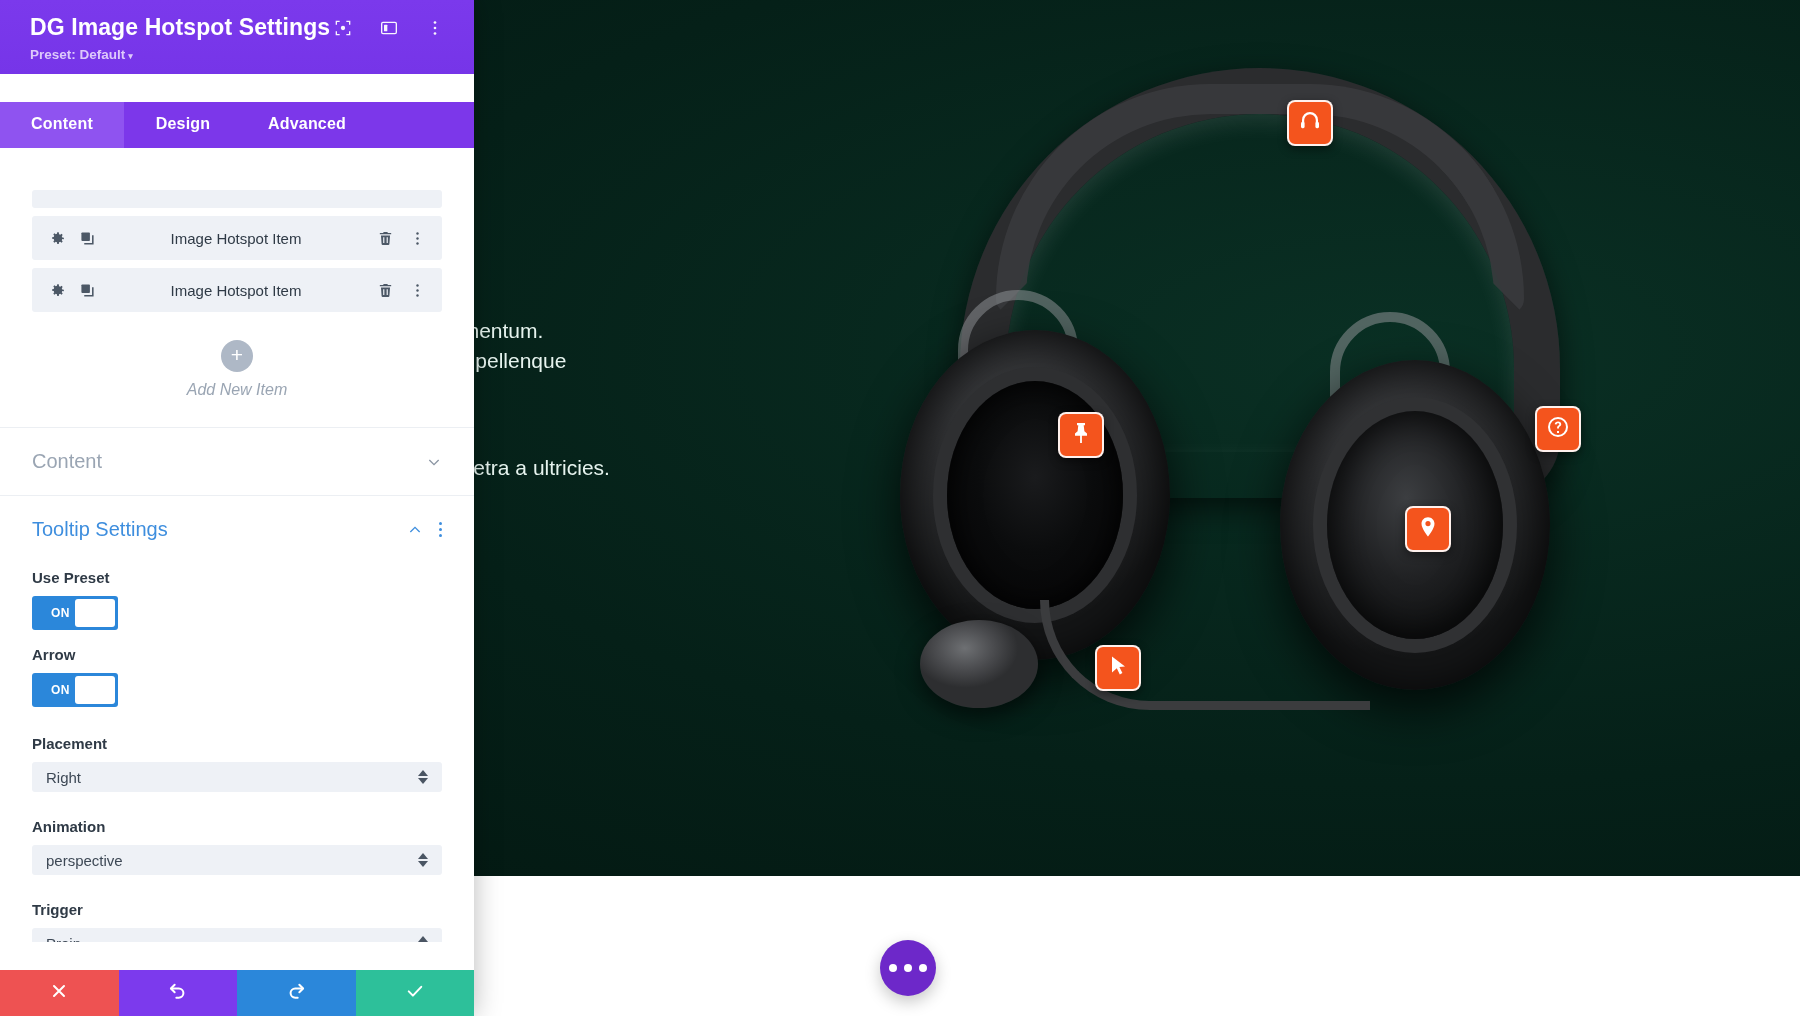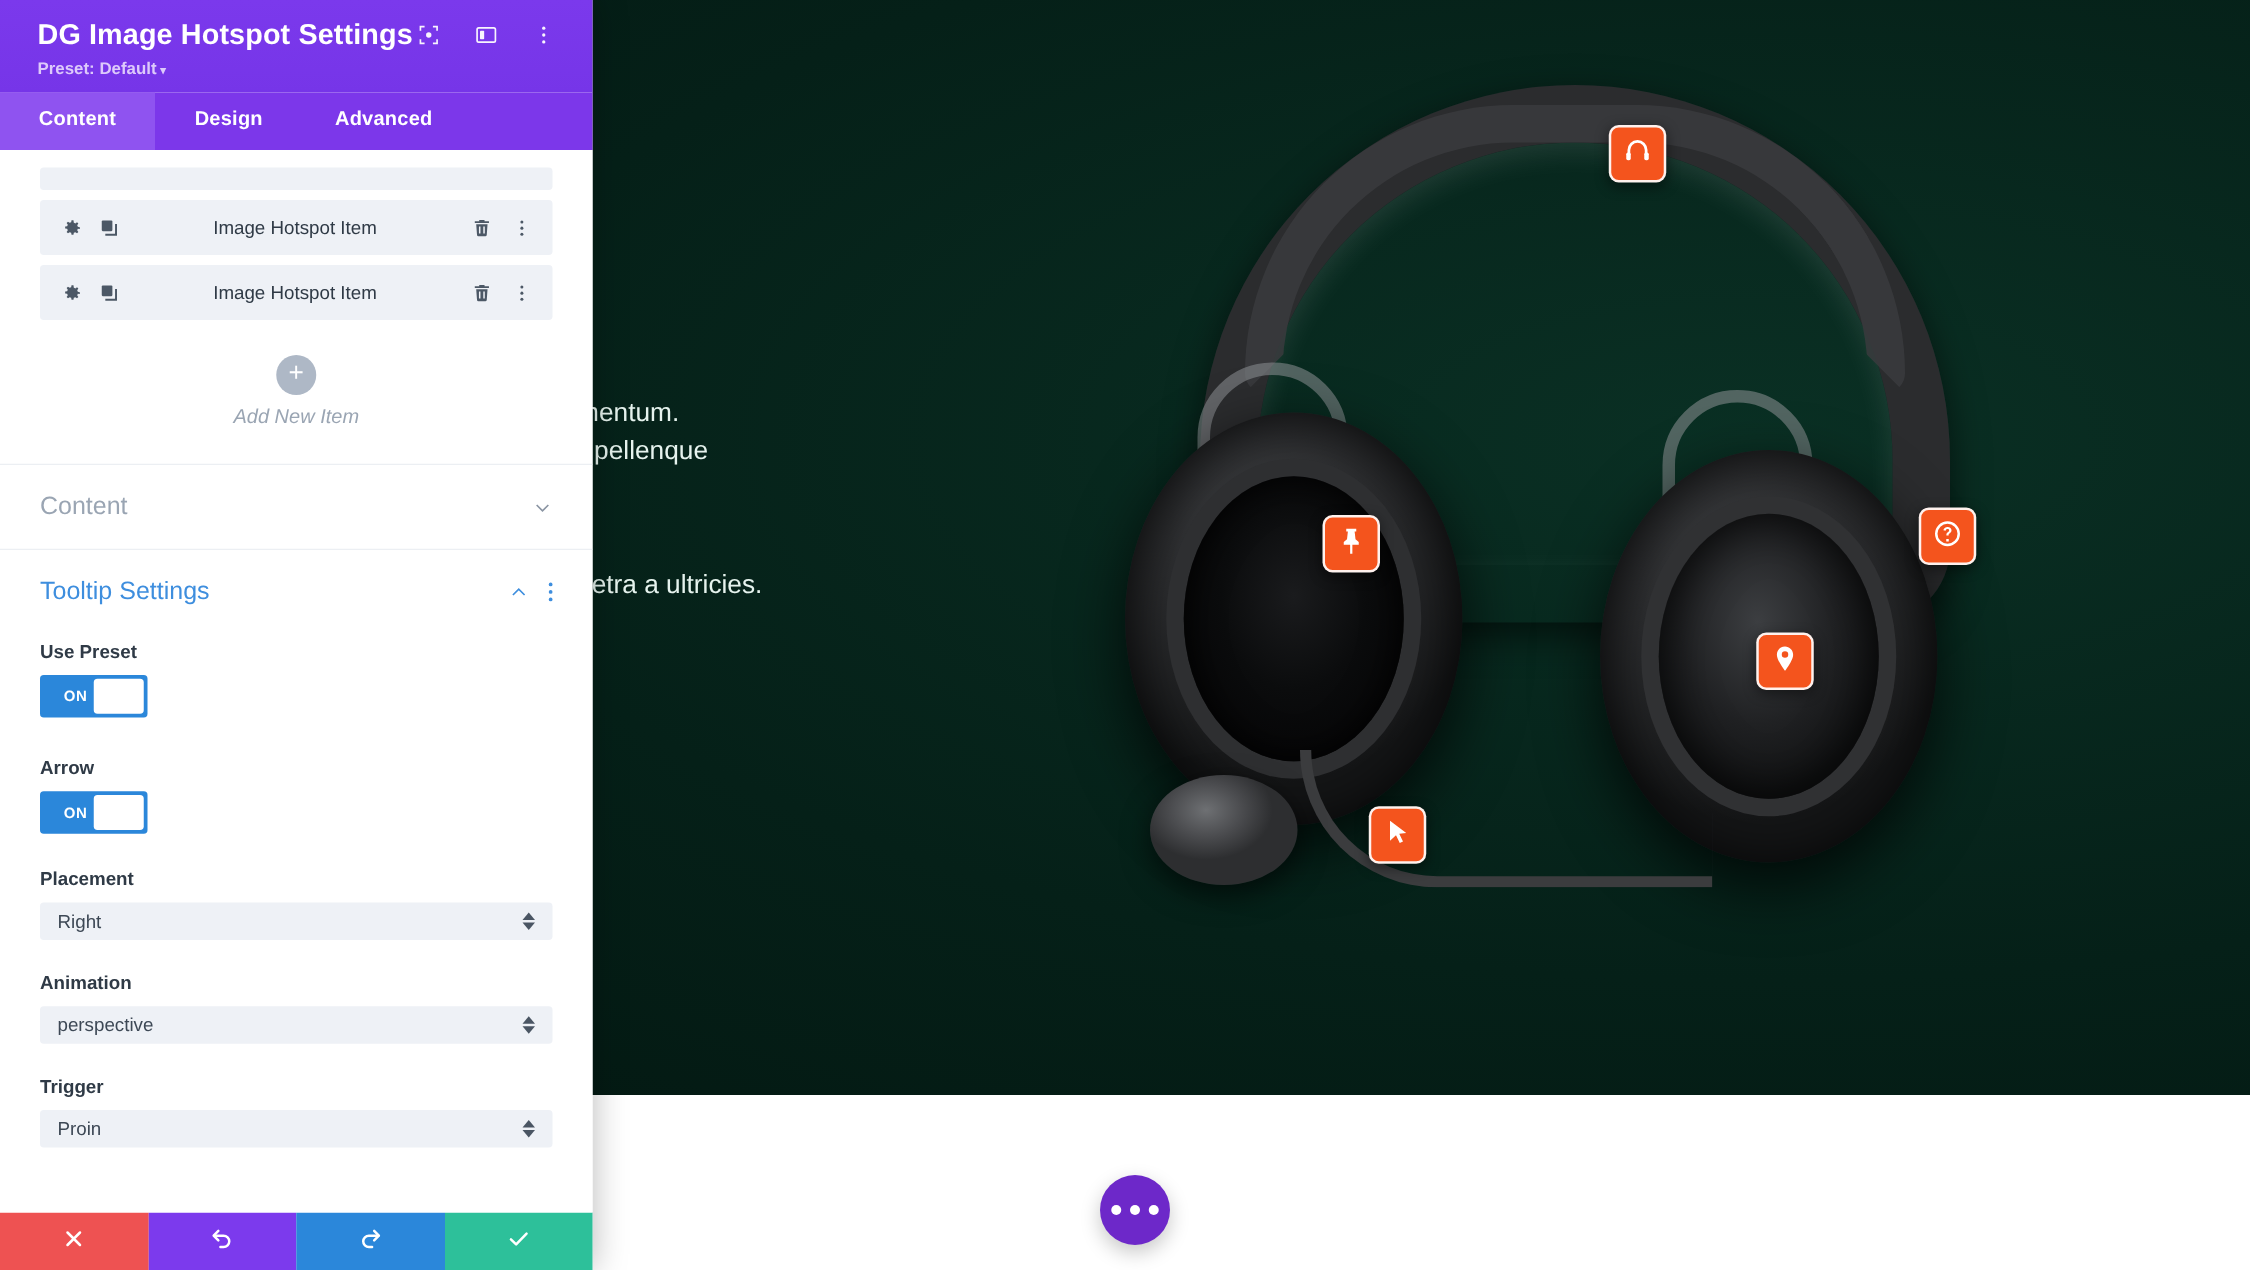--- a/index.html
+++ b/index.html
@@ -119,6 +119,7 @@
     box-shadow: 0 0 26px rgba(0,0,0,.28);
     display: flex; flex-direction: column;
     z-index: 10;
+    gap: 28px;
   }
   #modal-header {
     background: #7c3aed; color: #fff; padding: 14px 24px 12px 30px; flex: 0 0 auto;

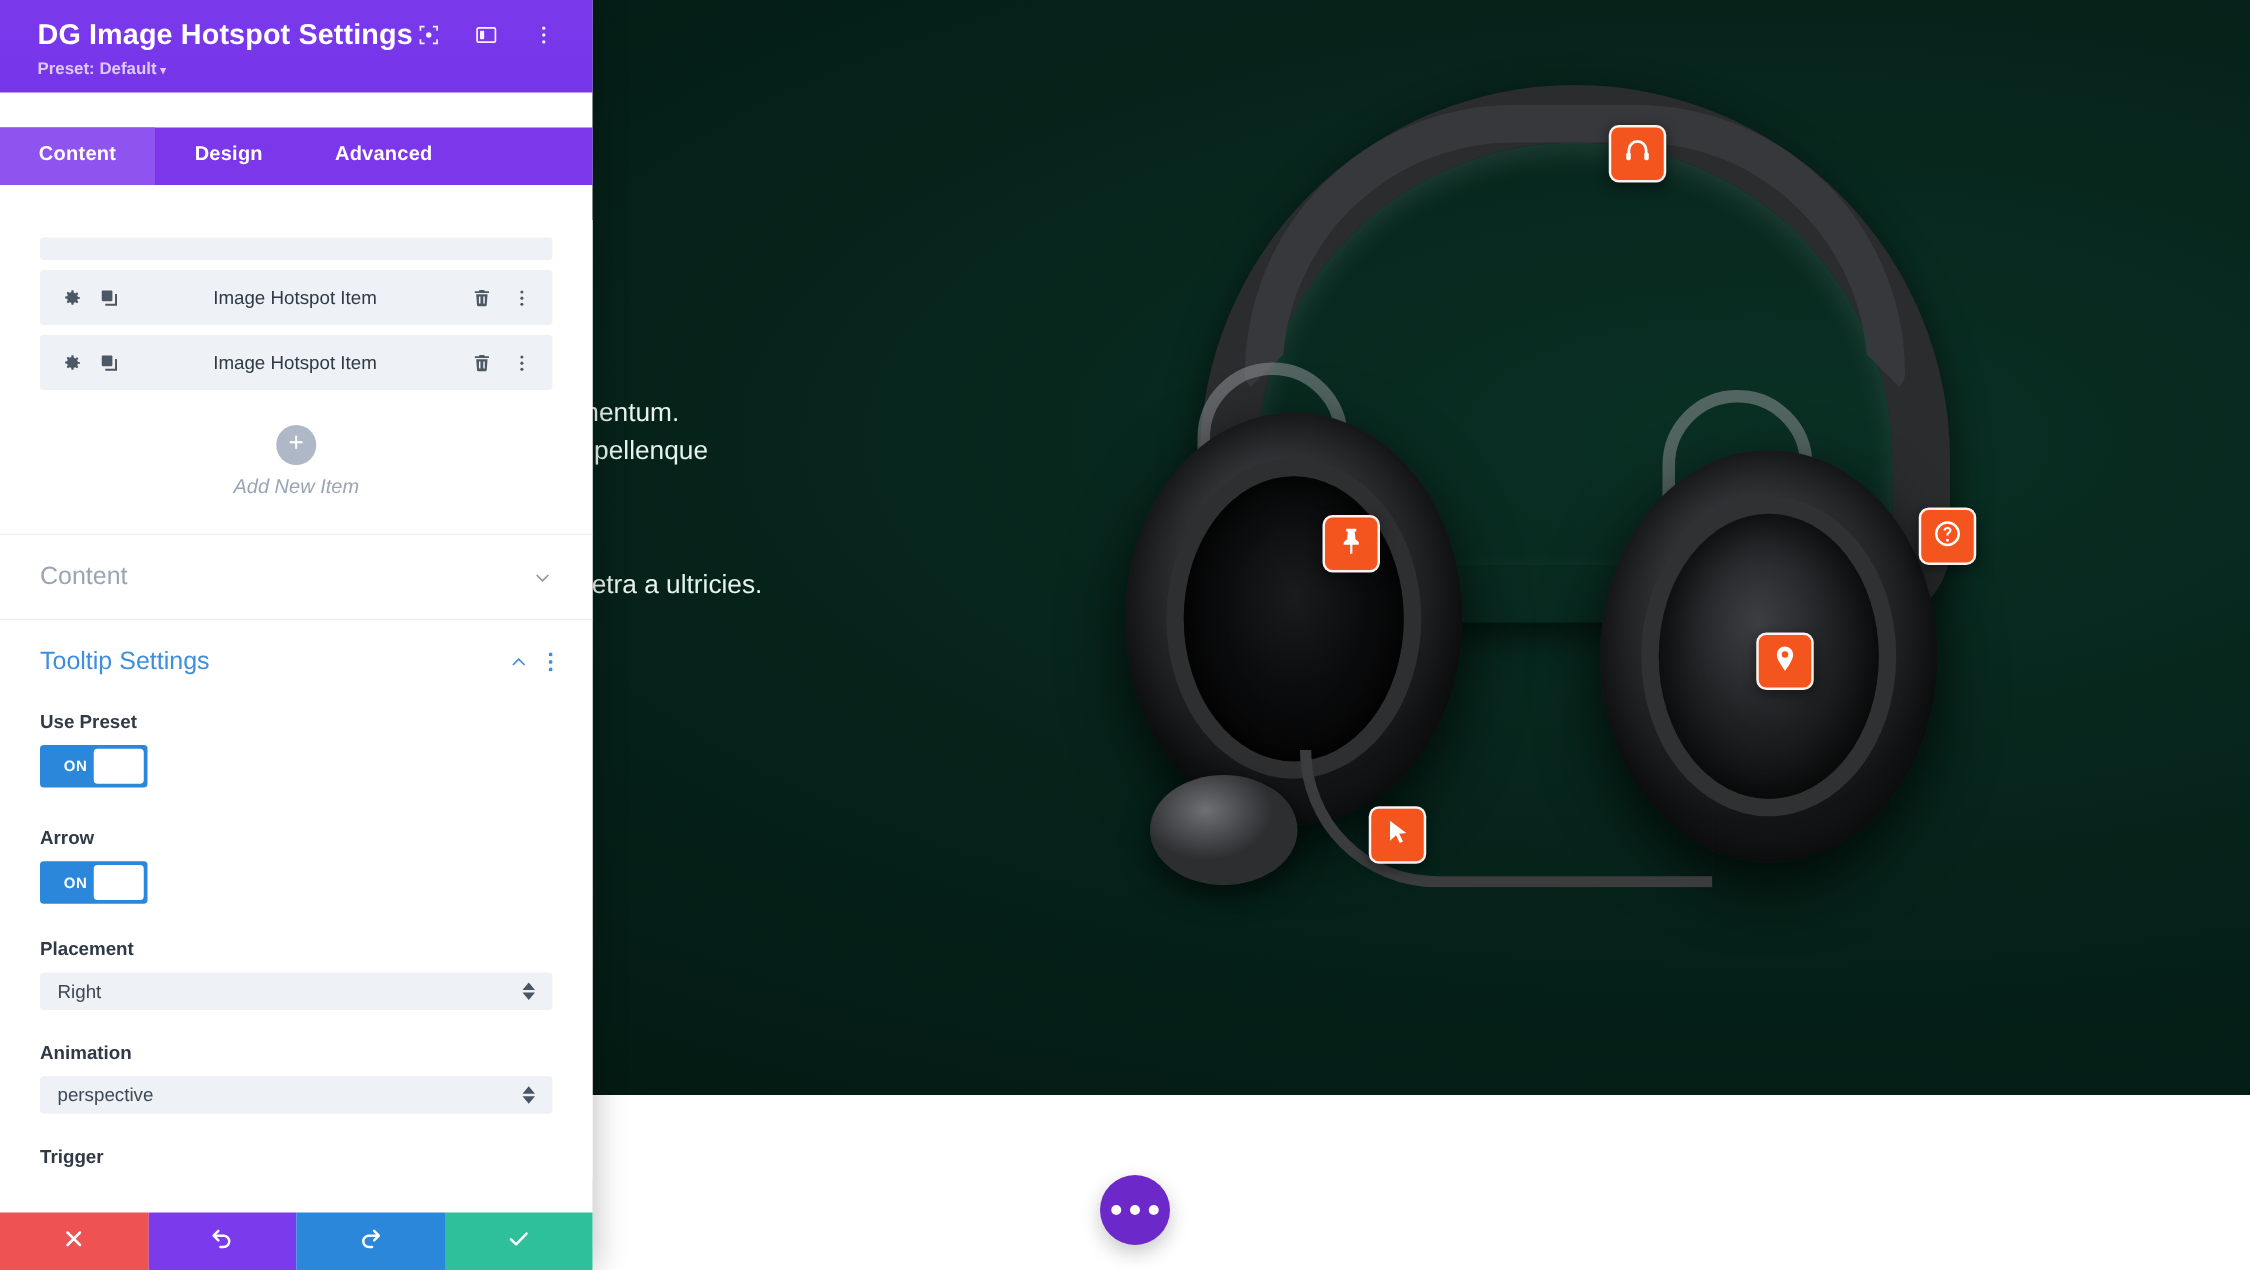--- a/index.html
+++ b/index.html
@@ -437,7 +437,7 @@
         </div>
       </div>
 
-      <div class="field" style="margin-top:32px;">
+      <div class="field" style="margin-top:16px;">
         <div class="field-label">Arrow</div>
         <div class="toggle">
           <span class="txt">ON</span>

